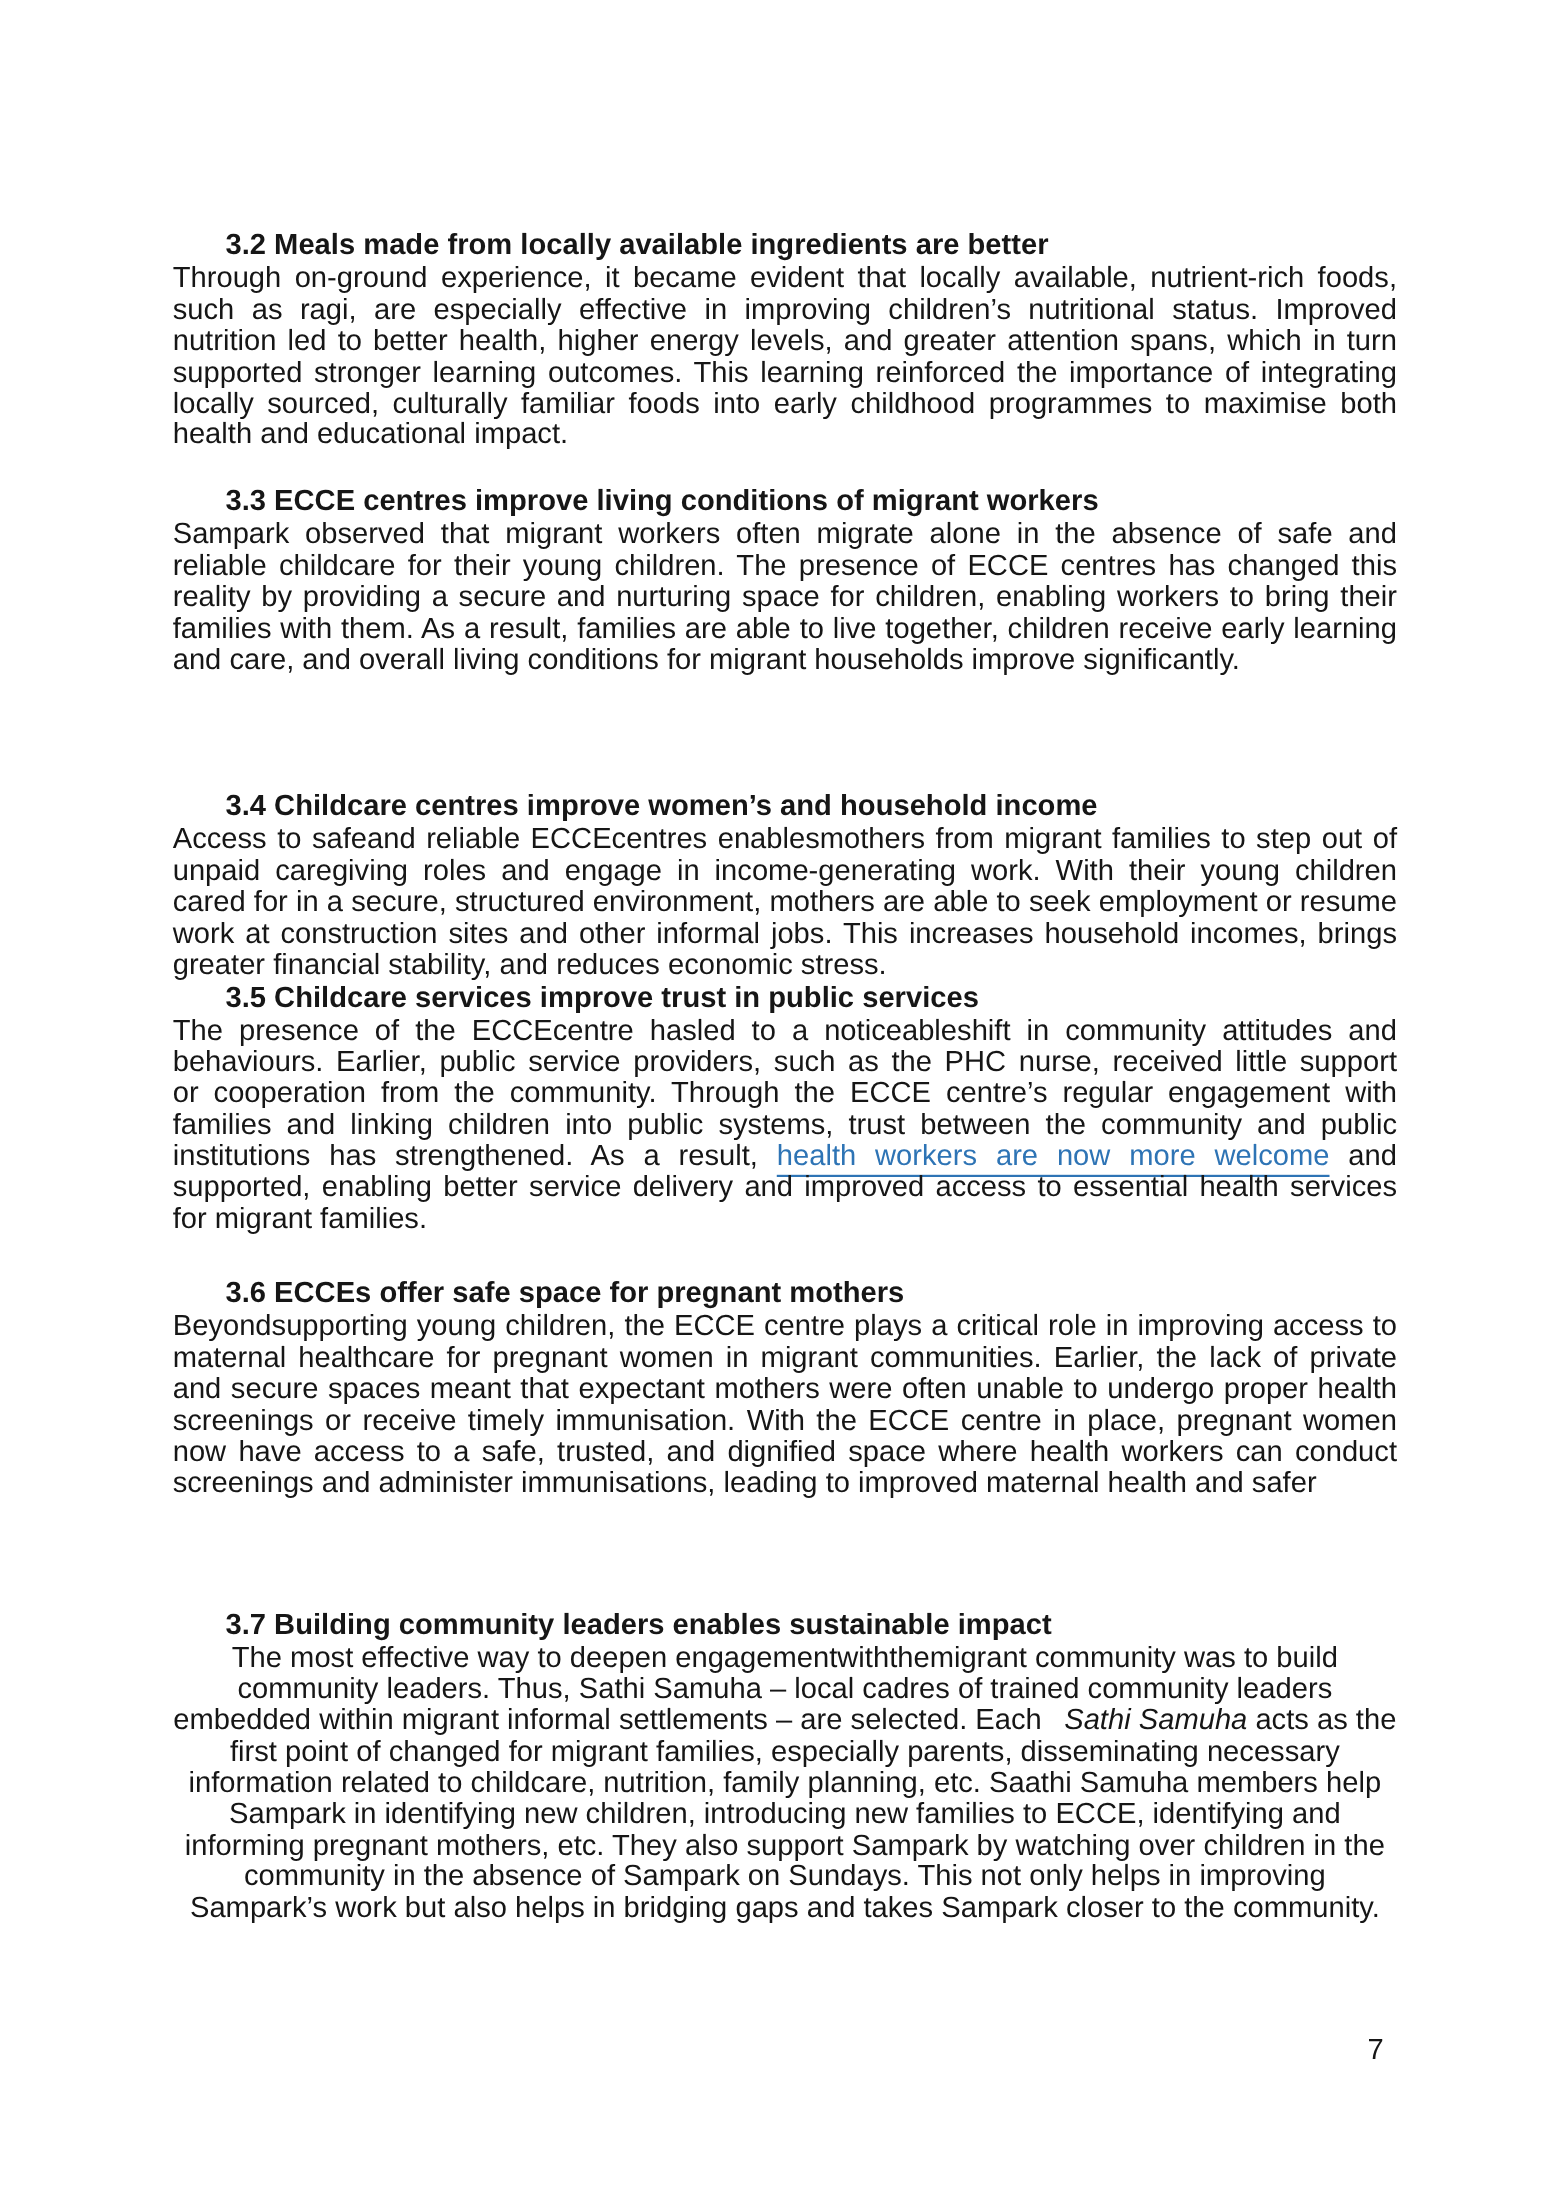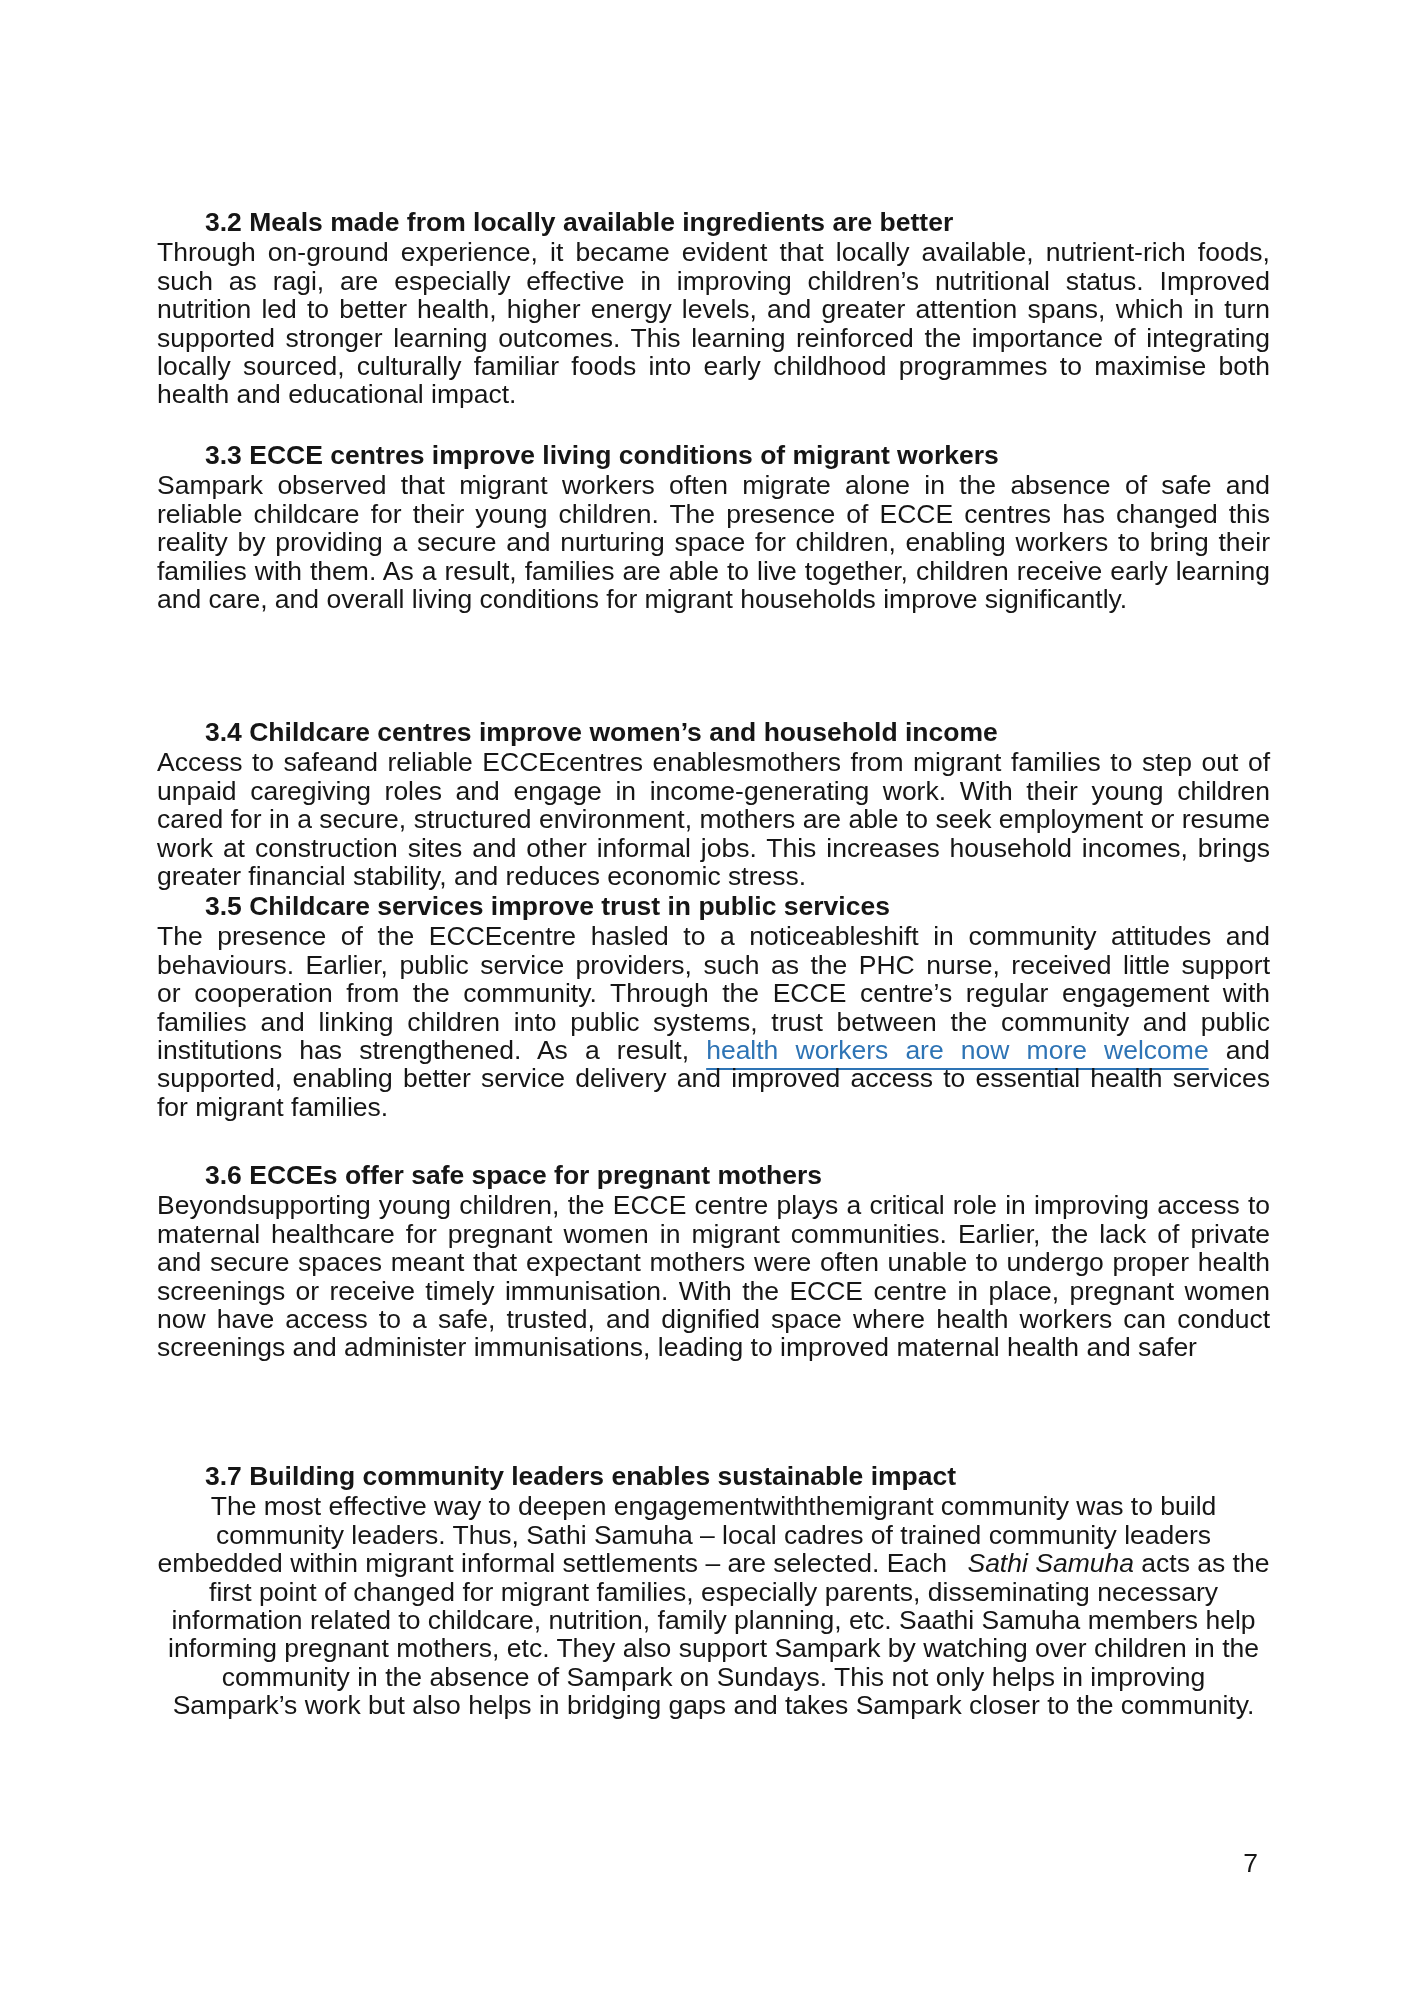--- a/index.html
+++ b/index.html
@@ -125,6 +125,7 @@
         <div class="line"><span>embedded within migrant informal settlements – are selected. Each </span><span class="italic">Sathi Samuha</span><span> acts as the</span></div>
         <div class="line"><span>first point of changed for migrant families, especially parents, disseminating necessary</span></div>
         <div class="line"><span>information related to childcare, nutrition, family planning, etc. Saathi Samuha members help</span></div>
+        <div class="line"><span>Sampark in identifying new children, introducing new families to ECCE, identifying and</span></div>
         <div class="line"><span>informing pregnant mothers, etc. They also support Sampark by watching over children in the</span></div>
         <div class="line"><span>community in the absence of Sampark on Sundays. This not only helps in improving</span></div>
         <div class="line"><span>Sampark’s work but also helps in bridging gaps and takes Sampark closer to the community.</span></div>

